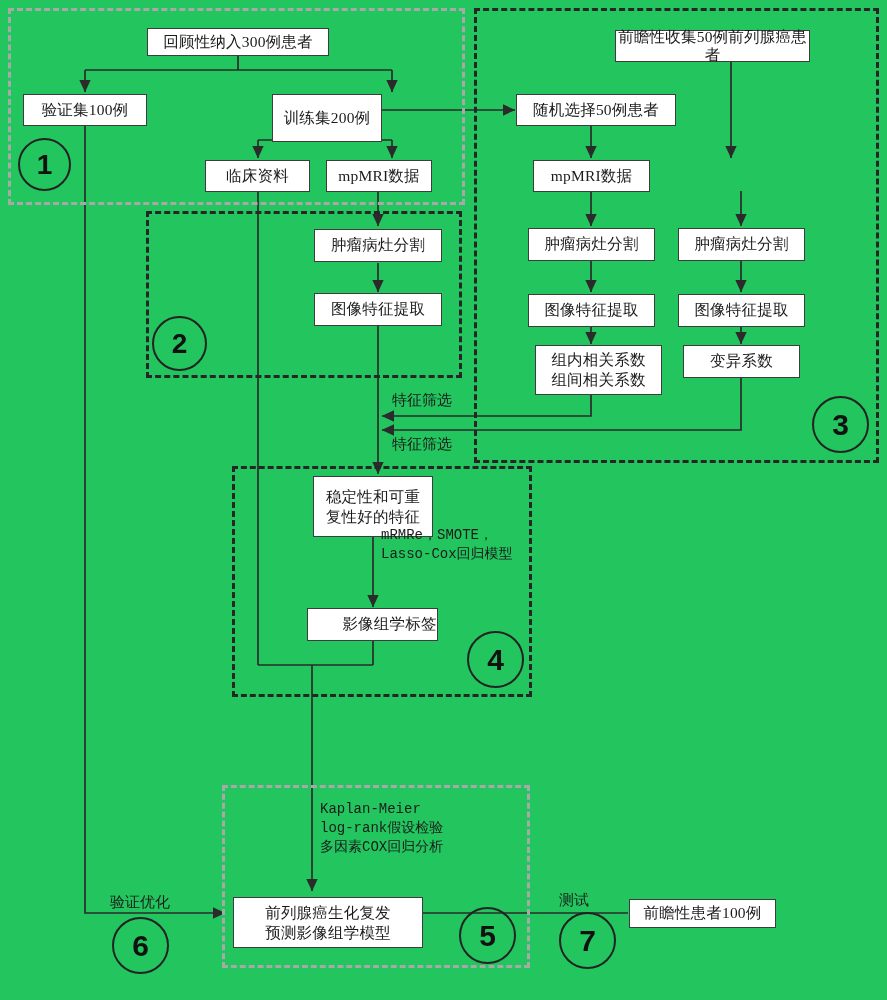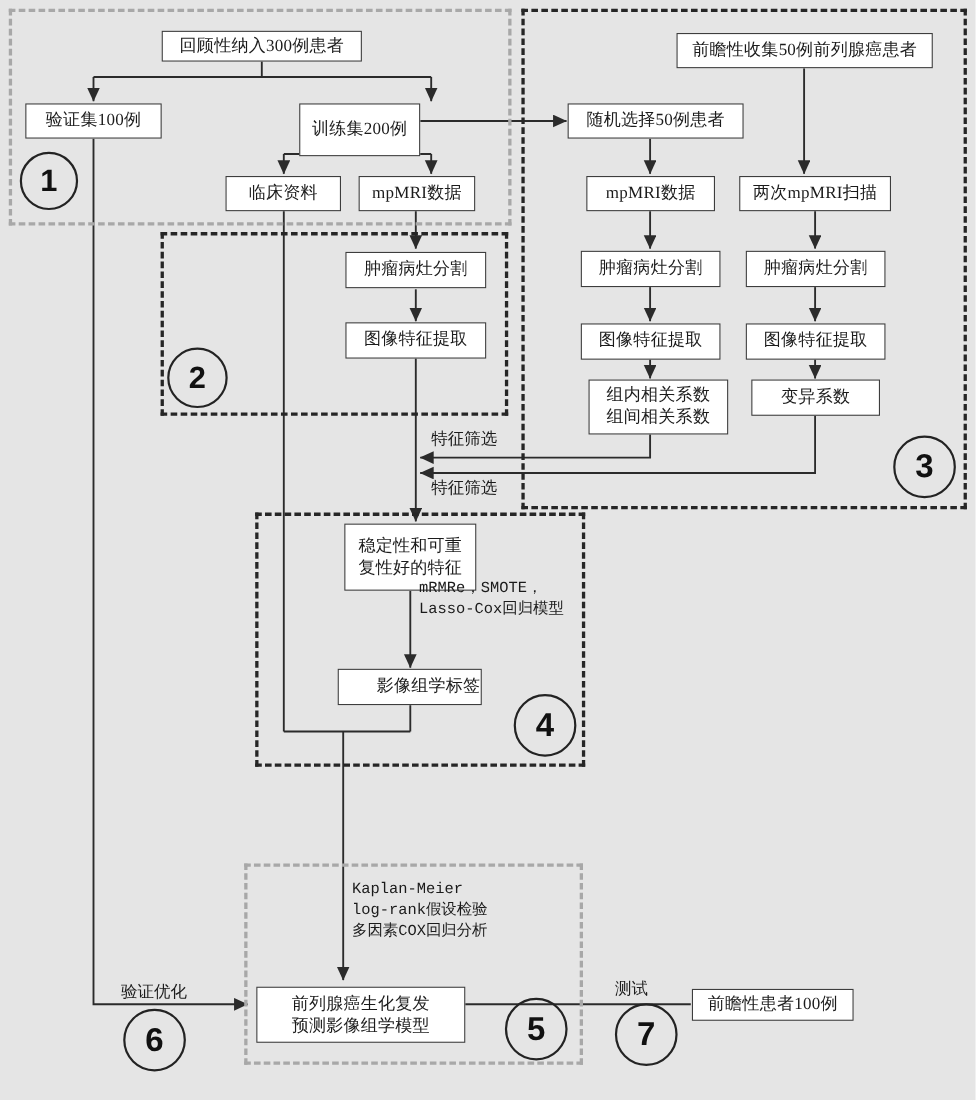--- a/index.html
+++ b/index.html
@@ -4,7 +4,7 @@
 <style>
   html,body{margin:0;padding:0;background:#ffffff;}
   body{width:887px;height:1000px;font-family:"Liberation Serif",serif;}
-  #stage{position:relative;width:887px;height:1000px;overflow:hidden;background:#e5e5e5;}
+  #stage{position:relative;width:887px;height:1000px;overflow:hidden;background:#22c55e;}
   svg#wires{position:absolute;left:0;top:0;width:887px;height:1000px;}
 
   .box{

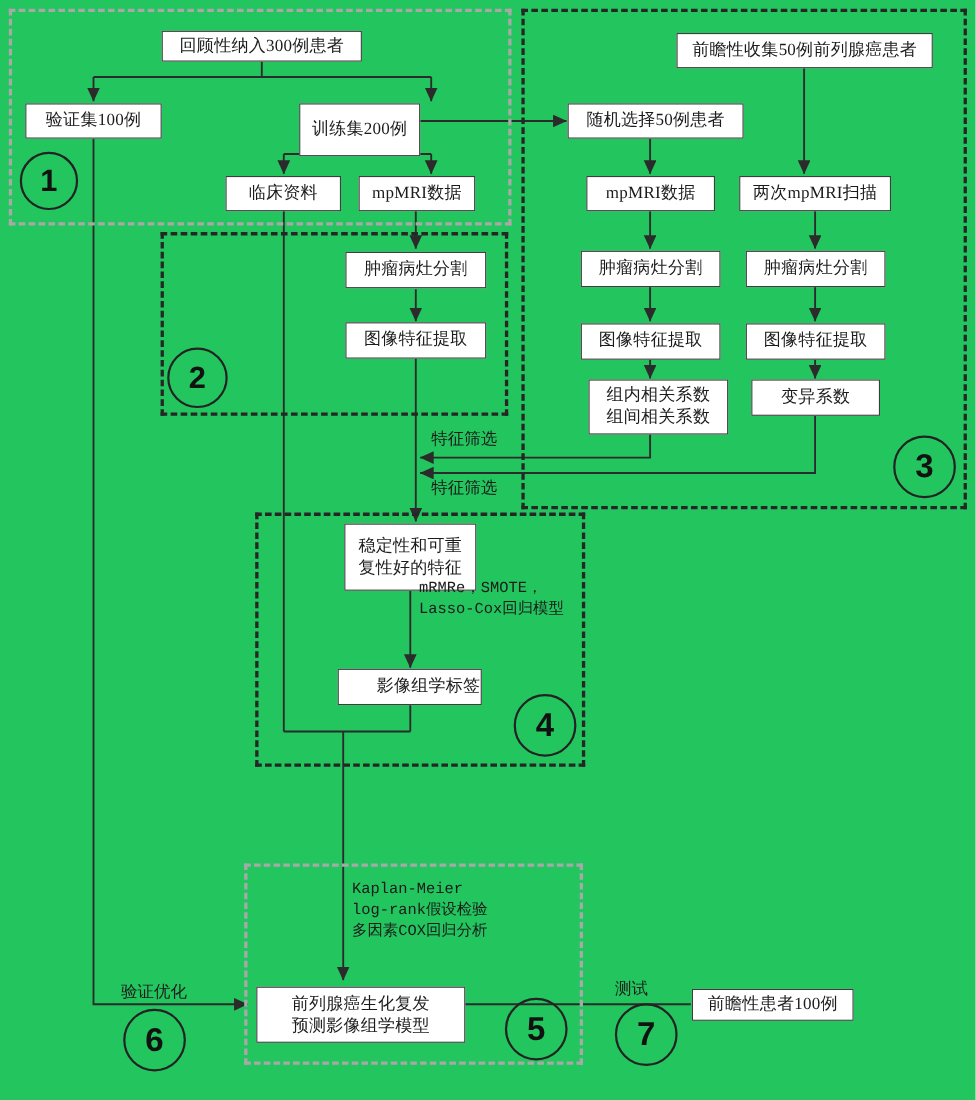--- a/index.html
+++ b/index.html
@@ -145,7 +145,7 @@
 
   <div class="box" style="left:314px;top:293px;width:128px;height:33px;">图像特征提取</div>
 
-  <div class="box" style="left:615px;top:30px;width:233px;height:32px;">前瞻性收集50例前列腺癌患者</div>
+  <div class="box" style="left:615px;top:30px;width:195px;height:32px;">前瞻性收集50例前列腺癌患者</div>
 
   <div class="box" style="left:516px;top:94px;width:160px;height:32px;">随机选择50例患者</div>
 

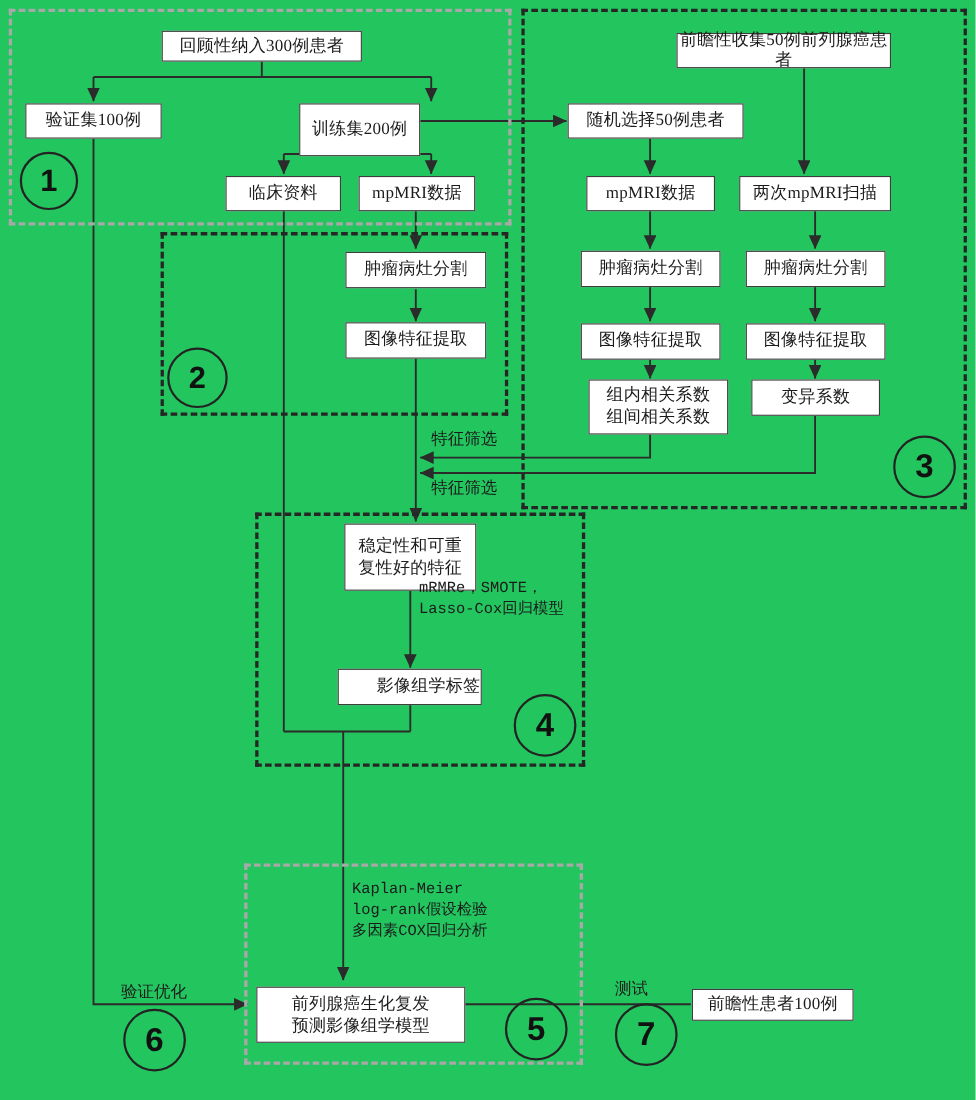--- a/index.html
+++ b/index.html
@@ -151,7 +151,6 @@
 
   <div class="box" style="left:533px;top:160px;width:117px;height:32px;">mpMRI数据</div>
 
-  <div class="box" style="left:672px;top:160px;width:138px;height:32px;">两次mpMRI扫描</div>
 
   <div class="box" style="left:528px;top:228px;width:127px;height:33px;">肿瘤病灶分割</div>
 

